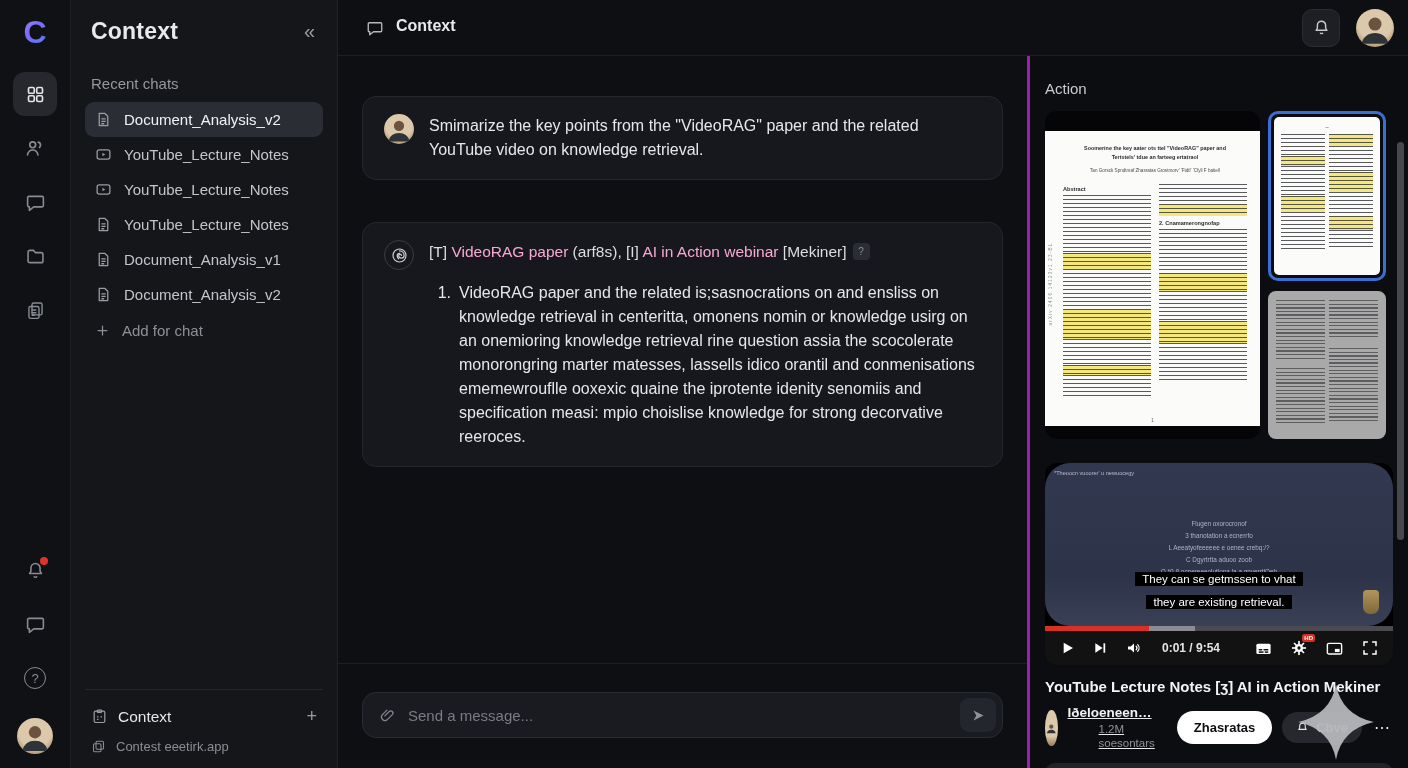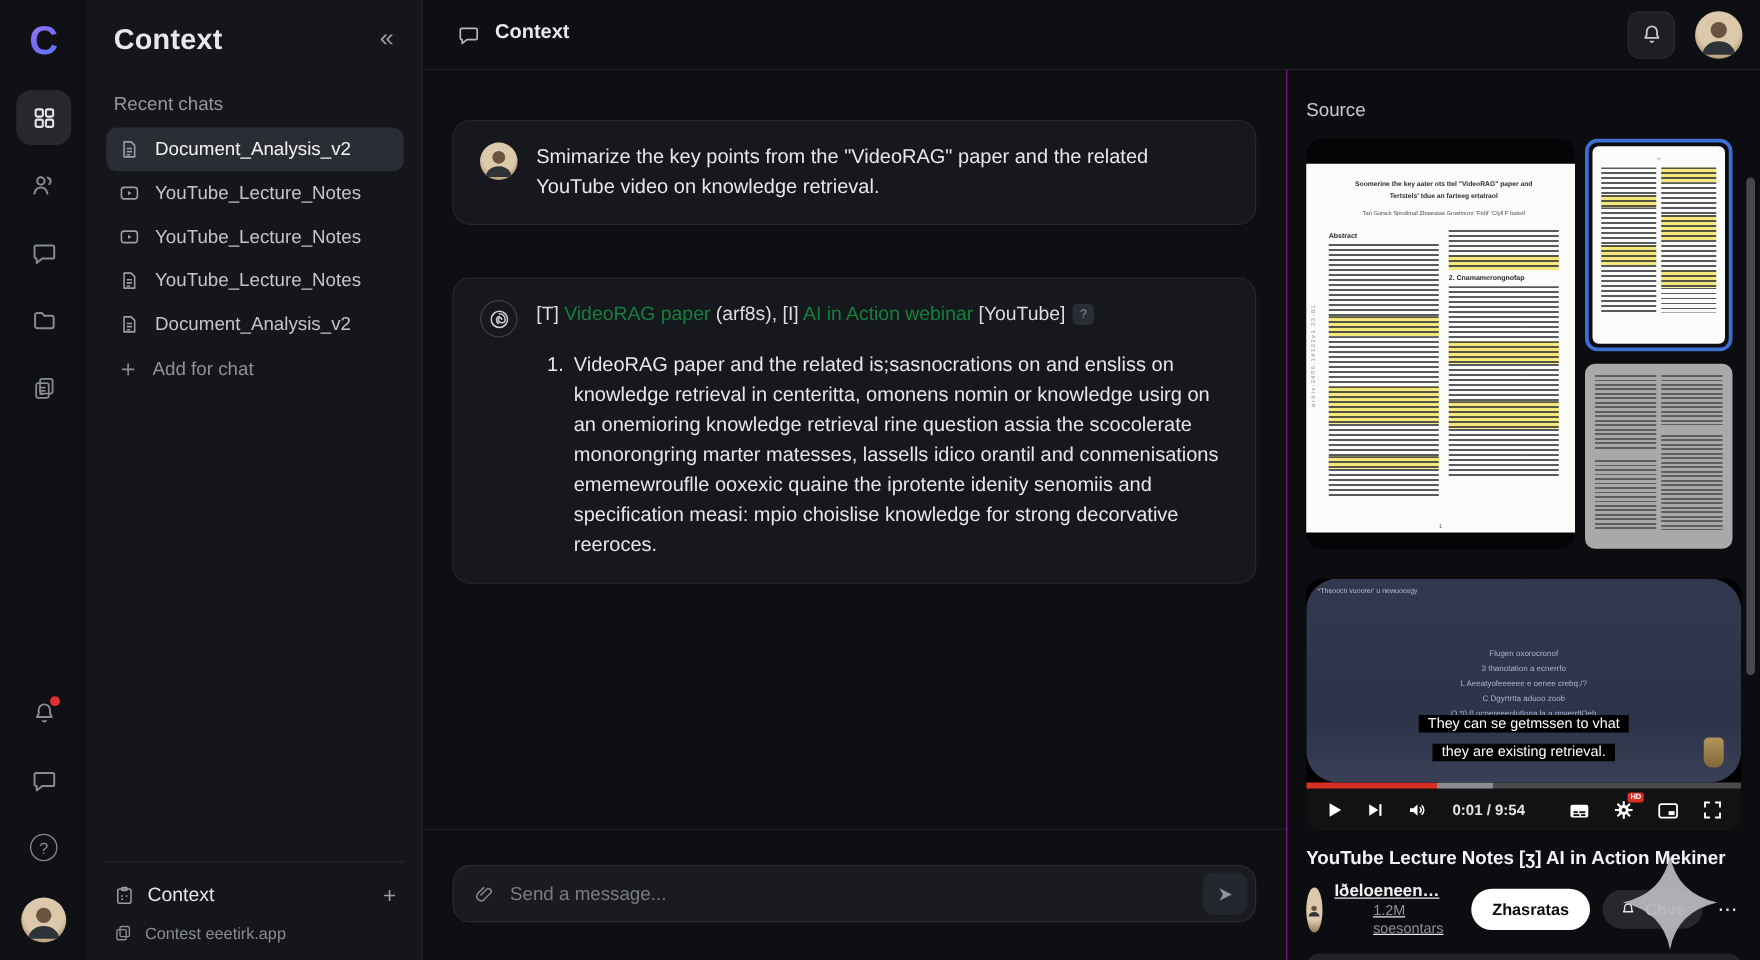--- a/index.html
+++ b/index.html
@@ -358,7 +358,7 @@
     </section>
 
     <aside class="source-panel">
-      <div class="sp-title">Source</div>
+      <div class="sp-title">Action</div>
 
       <div class="sp-grid">
         <div class="paper-frame">

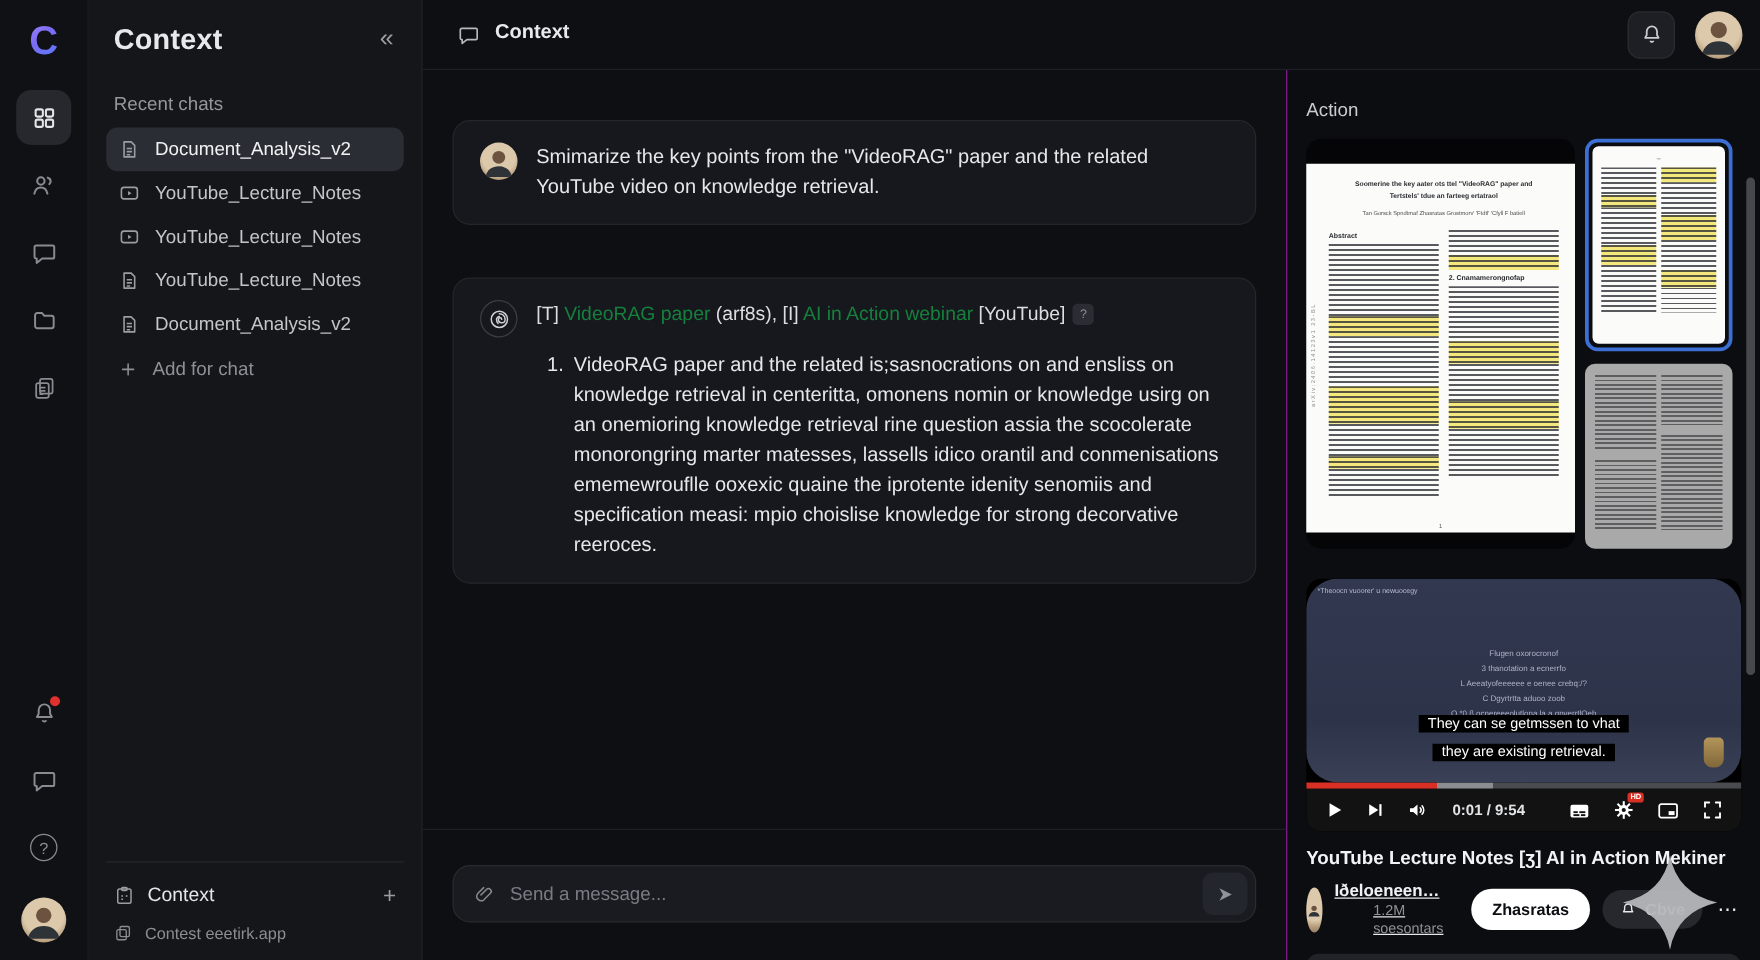--- a/index.html
+++ b/index.html
@@ -42,7 +42,7 @@
   .bell-btn { width:38px; height:38px; border-radius:10px; background:#1d1f24; border:1px solid #2a2c32; display:flex; align-items:center; justify-content:center; color:#c9cbd0; cursor:pointer; }
 
   .body-row { flex:1; display:flex; min-height:0; }
-  .chat-col { width:692px; border-right:1px solid #a21caf; display:flex; flex-direction:column; min-width:0; }
+  .chat-col { width:692px; border-right:3px solid #a21caf; display:flex; flex-direction:column; min-width:0; }
   .messages { flex:1; padding:40px 24px 0; overflow:hidden; }
   .card { background:#16181d; border:1px solid #24262c; border-radius:14px; padding:17px 21px; display:flex; gap:15px; }
   .card + .card { margin-top:42px; }

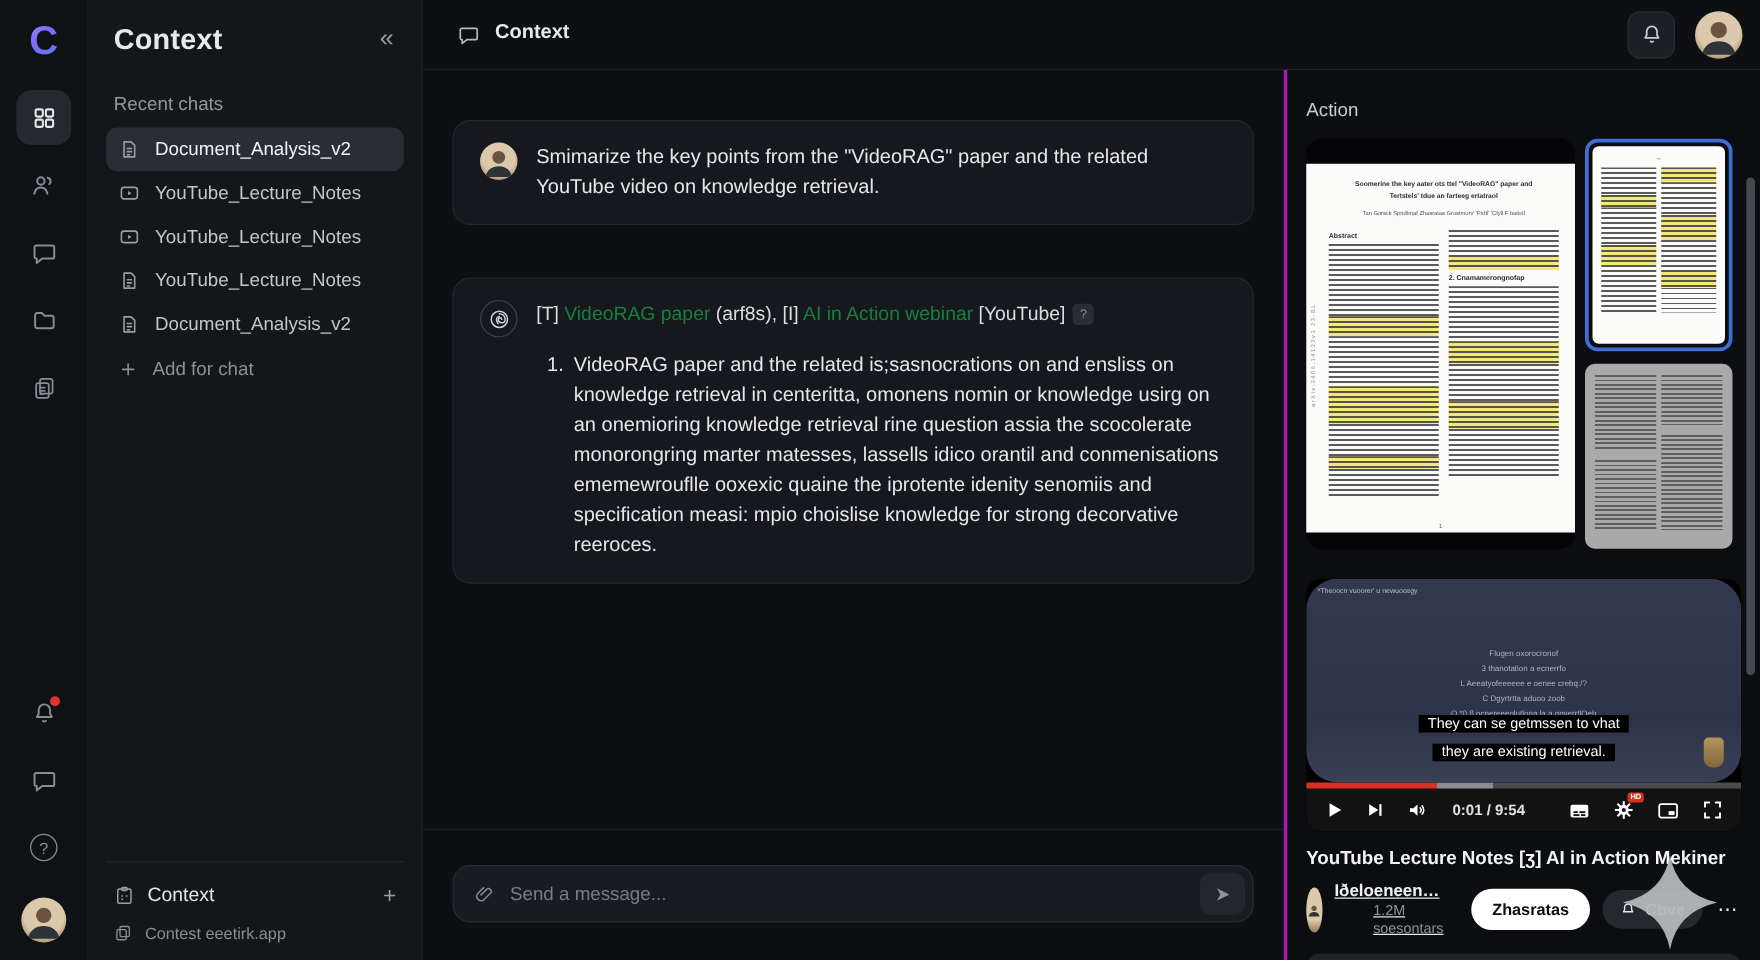--- a/index.html
+++ b/index.html
@@ -236,6 +236,15 @@
         </svg>
       </span>
     <span>YouTube_Lecture_Notes</span>
+  </div>
+  <div class="sb-item">
+    <span class="ic">
+        <svg width="17" height="17" viewBox="0 0 24 24" fill="none" stroke="currentColor" stroke-width="1.8" stroke-linejoin="round">
+          <path d="M6 3.5h8l4 4v13H6z"></path>
+          <path d="M9 11h6M9 14.5h6M9 18h4"></path>
+        </svg>
+      </span>
+    <span>Document_Analysis_v1</span>
   </div>
   <div class="sb-item">
     <span class="ic">

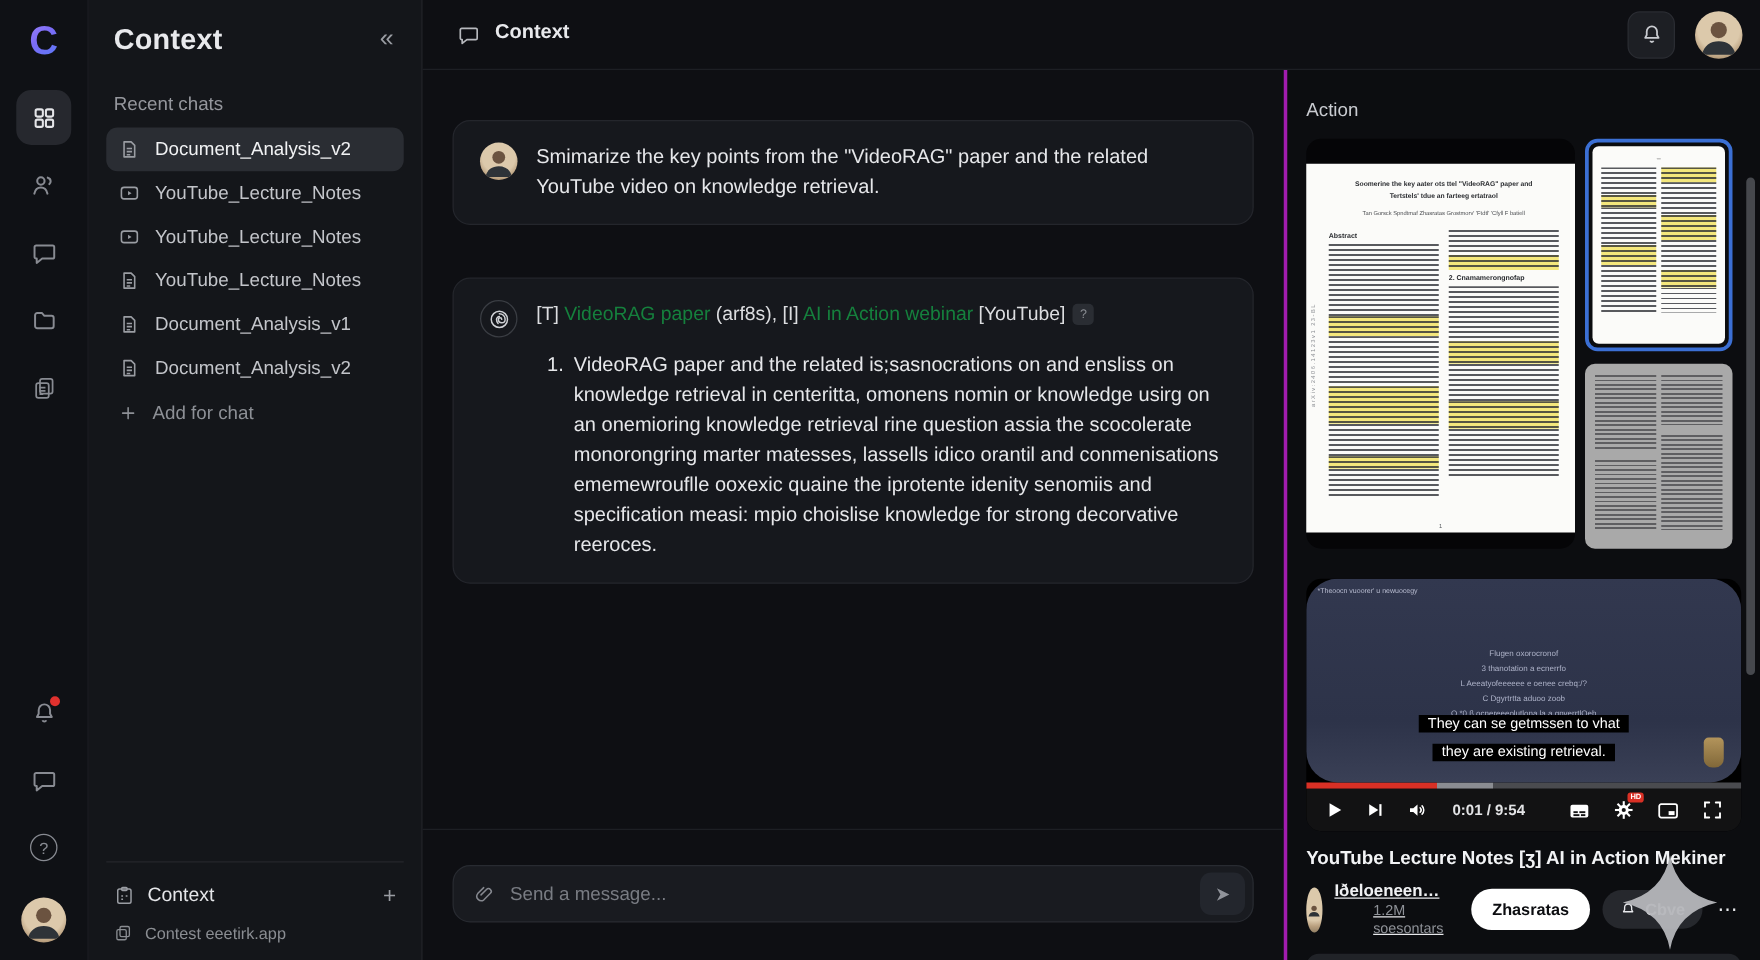--- a/index.html
+++ b/index.html
@@ -49,7 +49,7 @@
   .msg-avatar { flex:0 0 30px; width:30px; height:30px; }
   .msg-body { flex:1; font-size:16px; line-height:1.5; color:#e6e7ea; }
   .src-line { font-size:15.5px; margin-bottom:18px; color:#dcdde0; }
-  .src-line a { color:#15803d; text-decoration:none; cursor:pointer; }
+  .src-line a { color:#f9a8d4; text-decoration:none; cursor:pointer; }
   .src-badge { display:inline-flex; width:17px; height:17px; border-radius:4px; background:#2a2d33; color:#8b8e94; font-size:10px; align-items:center; justify-content:center; vertical-align:2px; margin-left:6px; }
   .para { margin-bottom:18px; }
   .olist { display:flex; gap:8px; }

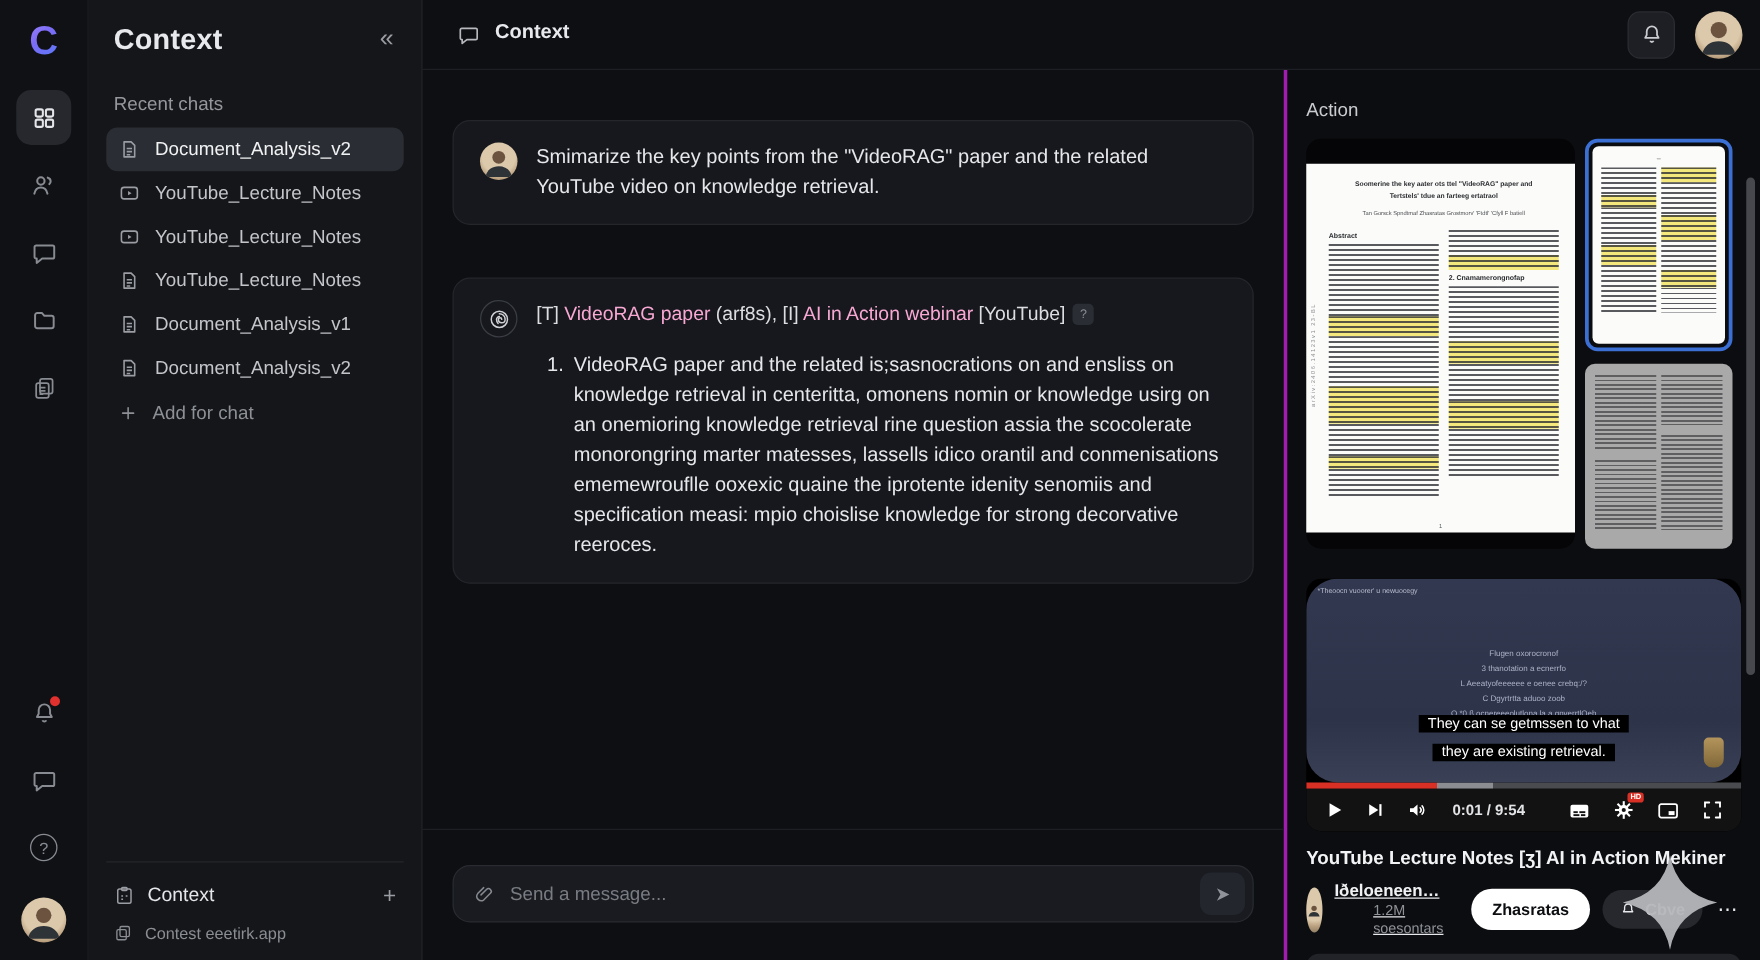--- a/index.html
+++ b/index.html
@@ -338,7 +338,7 @@
           </span>
           <div class="msg-body">
             <p class="src-line">
-              <span>[T] </span><a>VideoRAG paper</a><span> (arf8s), [I] </span><a>AI in Action webinar</a><span> [YouTube]</span><span class="src-badge">?</span>
+              <span>[T] </span><a>VideoRAG paper</a><span> (arf8s), [I] </span><a>AI in Action webinar</a><span> [Mekiner]</span><span class="src-badge">?</span>
             </p>
             <div class="olist">
               <span class="num">1.</span>

